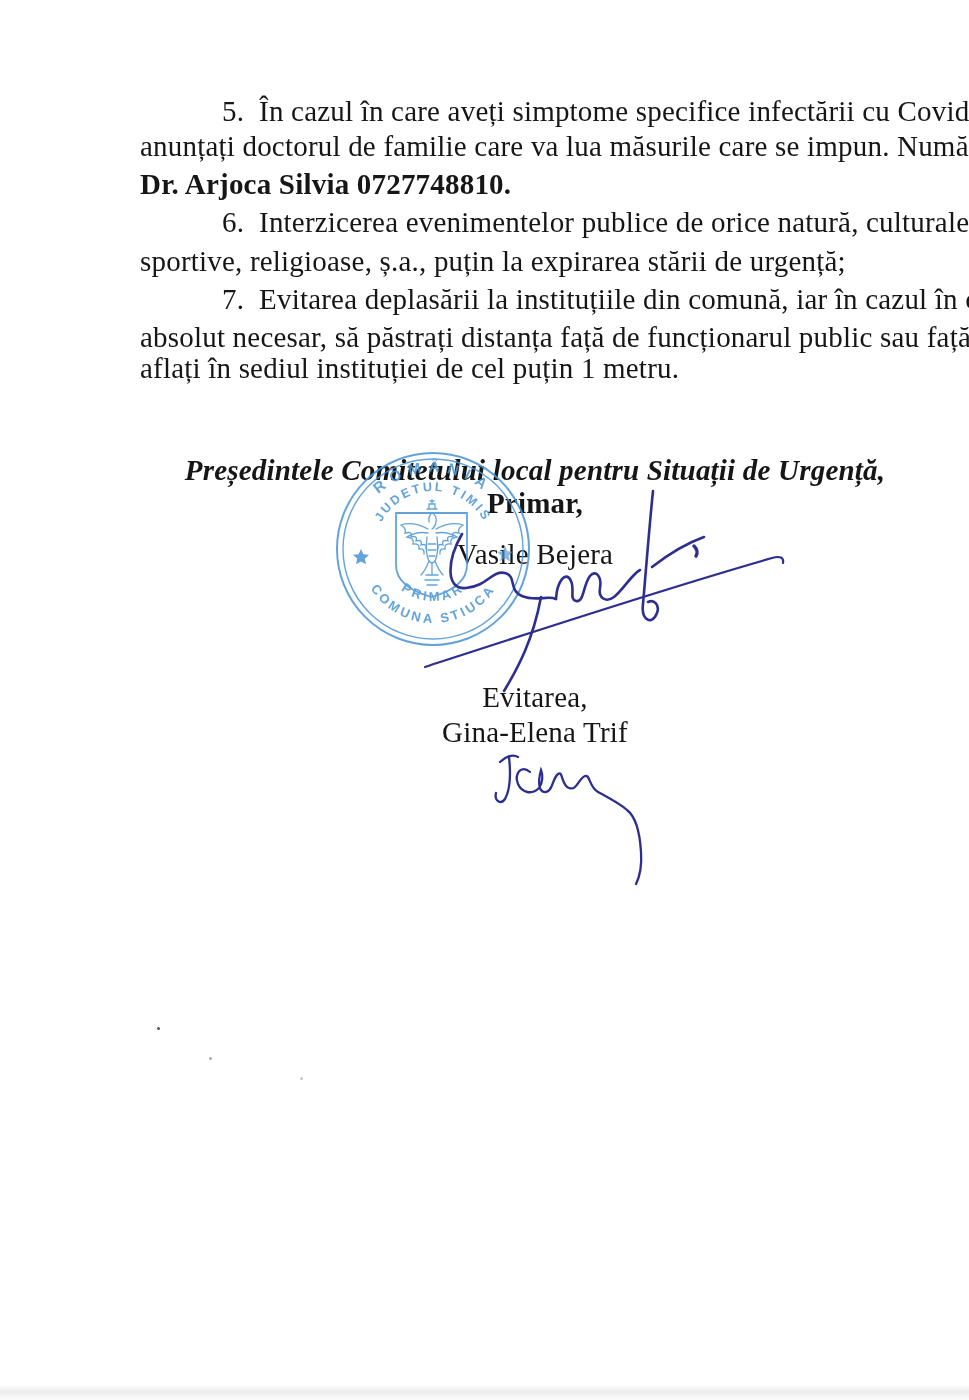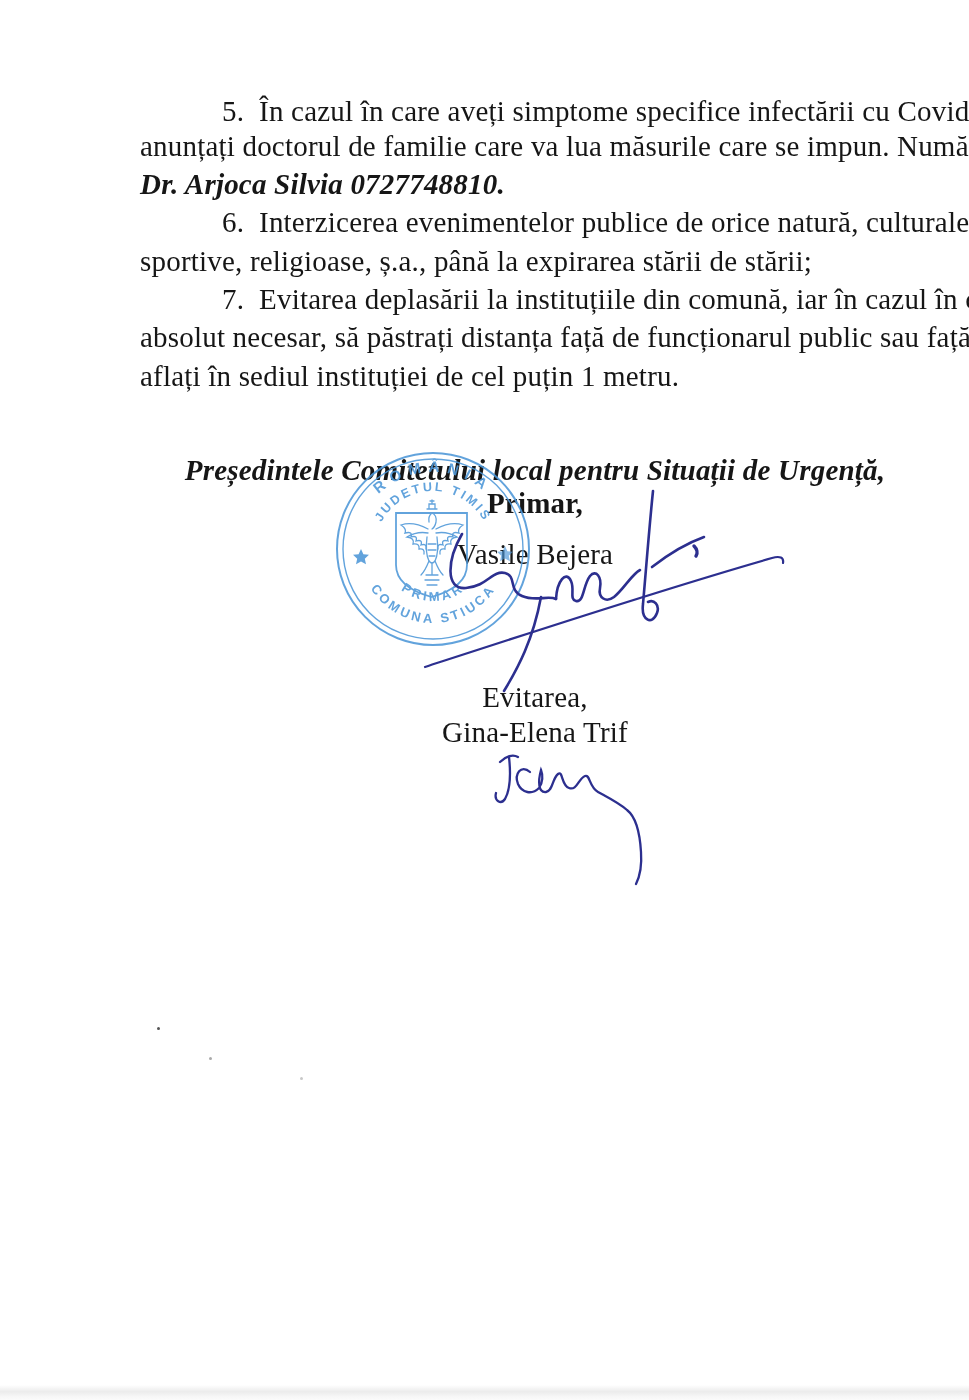--- a/index.html
+++ b/index.html
@@ -20,7 +20,7 @@
     letter-spacing:0.2px;
   }
   .line.indent{padding-left:82px;}
-  .line.bold-italic{font-weight:bold;font-style:italic;}
+  .line.bold-italic{font-weight:bold;}
   .line:nth-child(1){top:96px;}
   .line:nth-child(2){top:131px;}
   .line:nth-child(3){top:169px;}

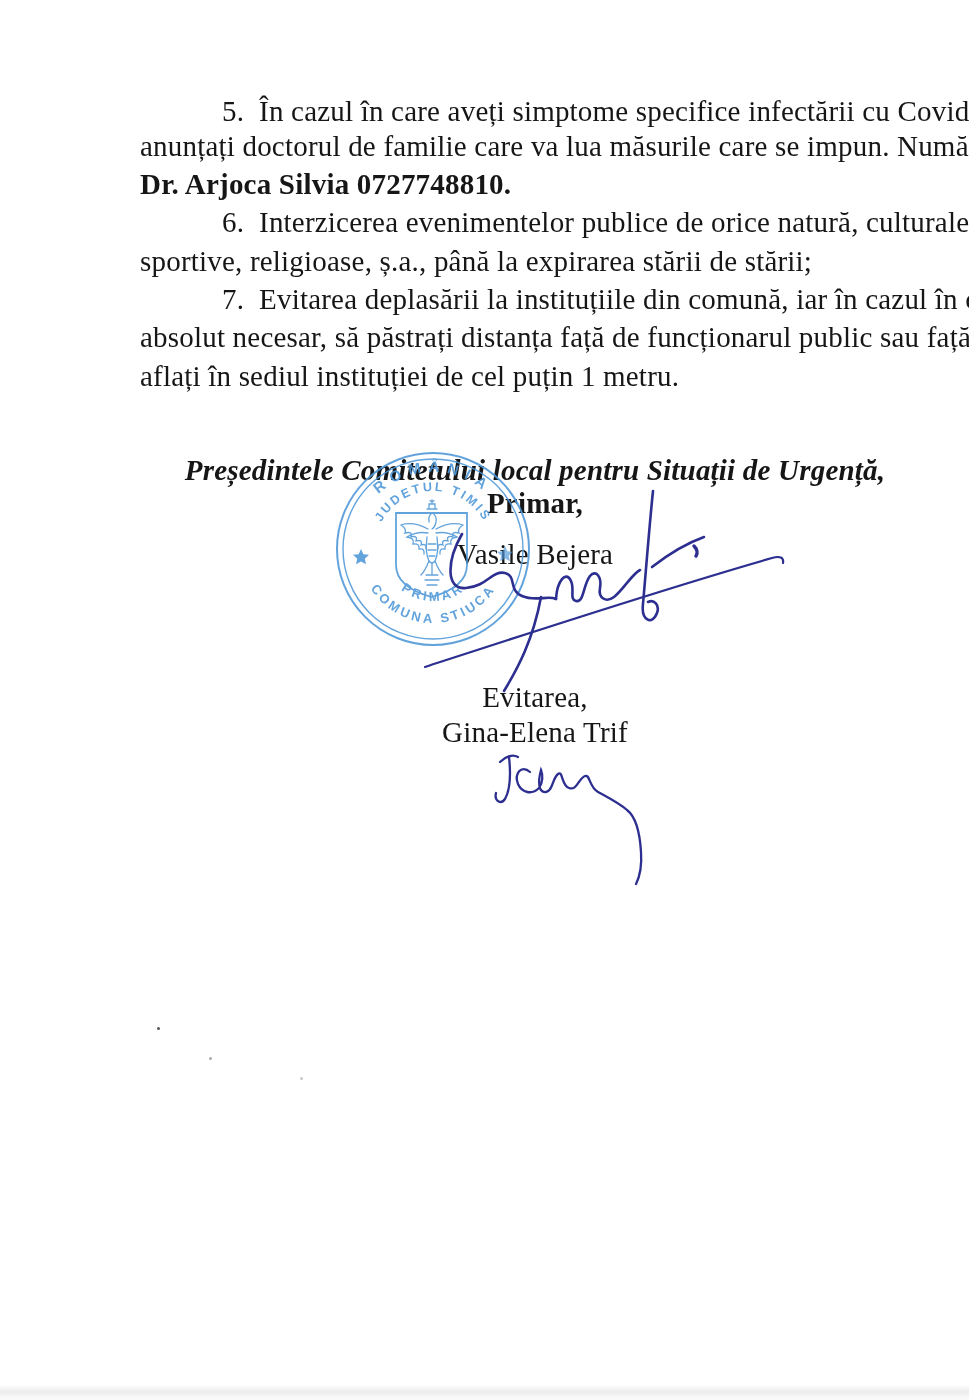--- a/index.html
+++ b/index.html
@@ -68,7 +68,7 @@
       <div class="line flush">anunțați doctorul de familie care va lua măsurile care se impun. Număr de telefon</div>
       <div class="line bold-italic">Dr. Arjoca Silvia 0727748810.</div>
       <div class="line indent">6.  Interzicerea evenimentelor publice de orice natură, culturale,</div>
-      <div class="line flush">sportive, religioase, ș.a., până la expirarea stării de stării;</div>
+      <div class="line flush">sportive, religioase, ș.a., puțin la expirarea stării de urgență;</div>
       <div class="line indent">7.  Evitarea deplasării la instituțiile din comună, iar în cazul în care este</div>
       <div class="line flush">absolut necesar, să păstrați distanța față de funcționarul public sau față de cetățenii</div>
       <div class="line flush">aflați în sediul instituției de cel puțin 1 metru.</div>

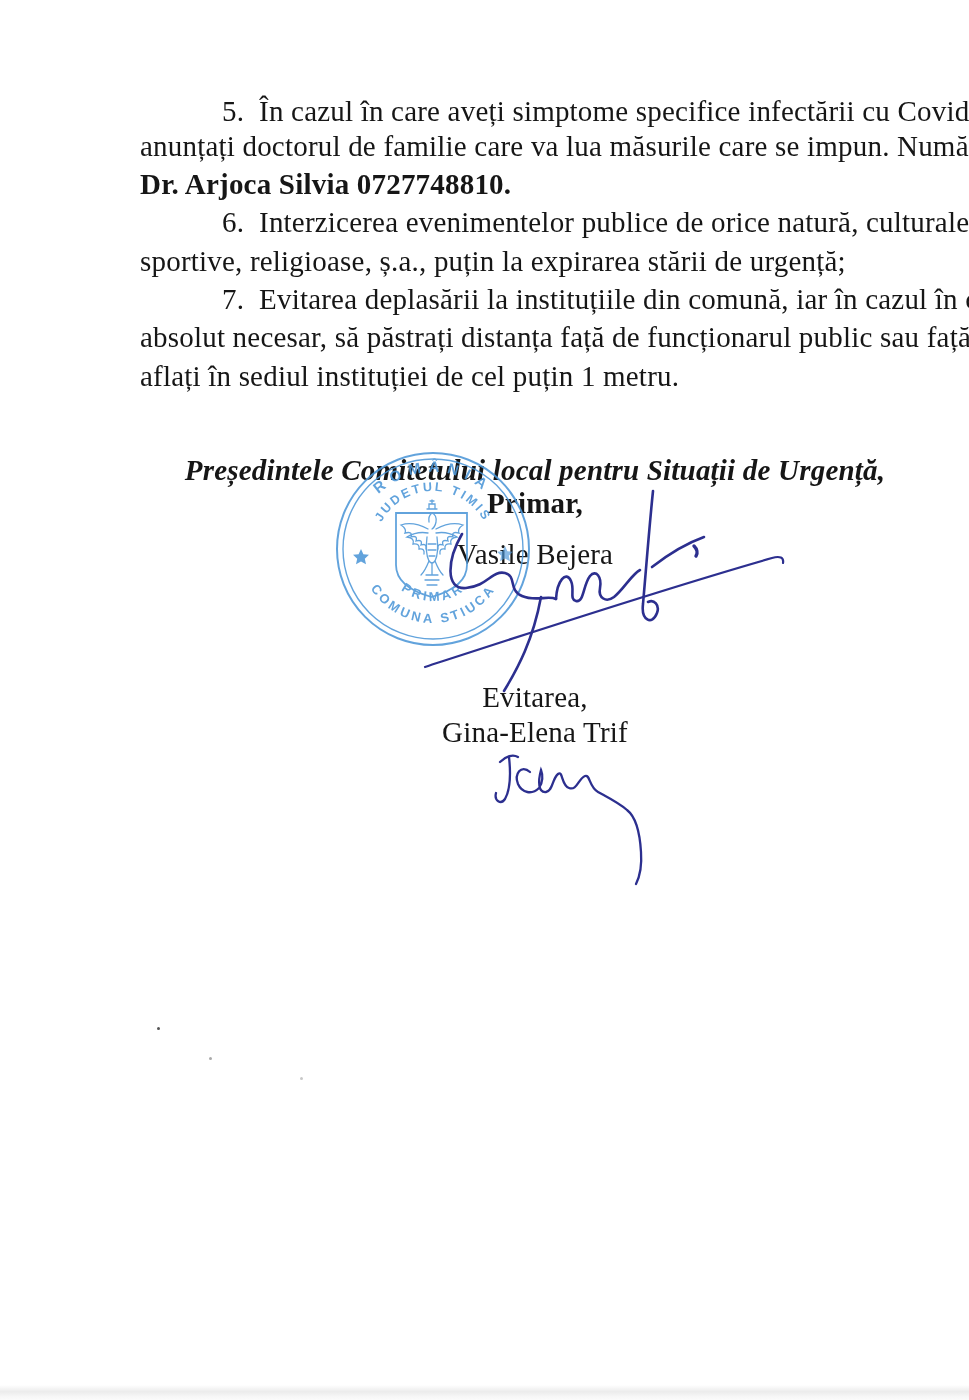--- a/index.html
+++ b/index.html
@@ -28,7 +28,7 @@
   .line:nth-child(5){top:246px;}
   .line:nth-child(6){top:284px;}
   .line:nth-child(7){top:322px;}
-  .line:nth-child(8){top:361px;}
+  .line:nth-child(8){top:353px;}
   
   .centered{
     position:absolute;left:535px;transform:translateX(-50%);

